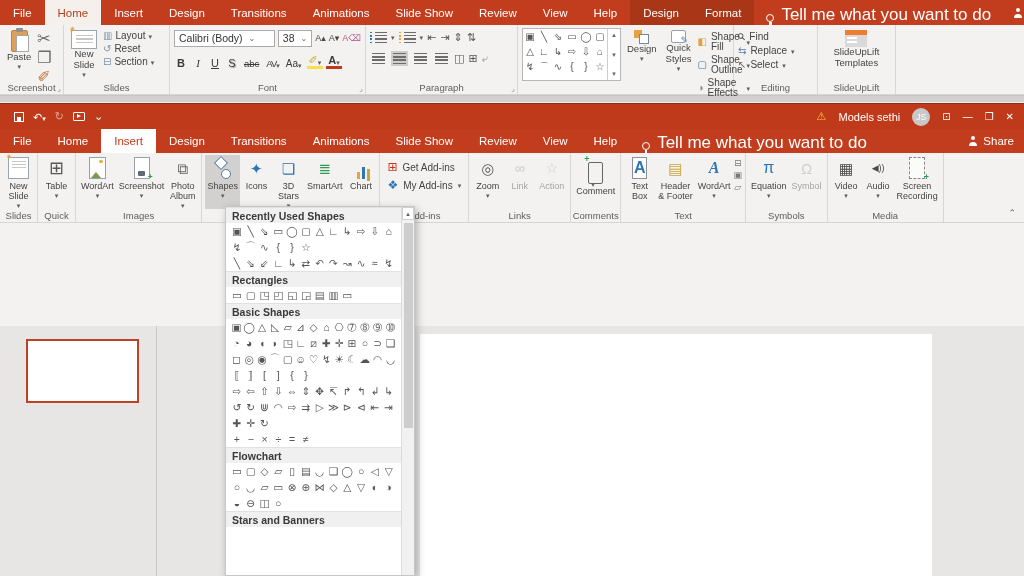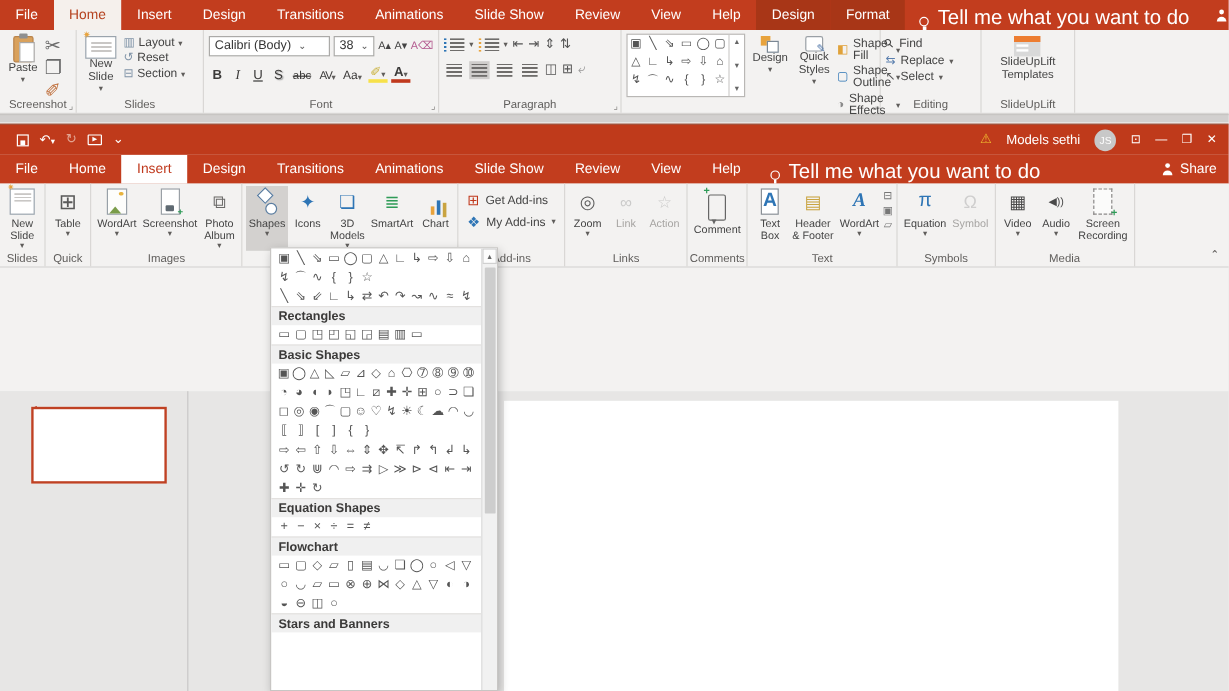--- a/index.html
+++ b/index.html
@@ -458,7 +458,7 @@
               <div class="rbtn active"><span class="ricon ic-shapes"></span><div>Shapes</div><div class="caret">▾</div></div>
               <div class="rbtn"><span class="ricon " style="color: rgb(46, 117, 181); font-size: 15px;">✦</span><div>Icons</div></div>
               <div class="rbtn"><span class="ricon " style="color: rgb(46, 117, 181); font-size: 15px;">❏</span><div>3D
-Models</div><div class="caret">▾</div></div>
+Stars</div><div class="caret">▾</div></div>
               <div class="rbtn"><span class="ricon " style="color: rgb(46, 155, 87); font-size: 15px;">≣</span><div>SmartArt</div></div>
               <div class="rbtn"><span class="ricon ic-bars"></span><div>Chart</div></div>
             </div>

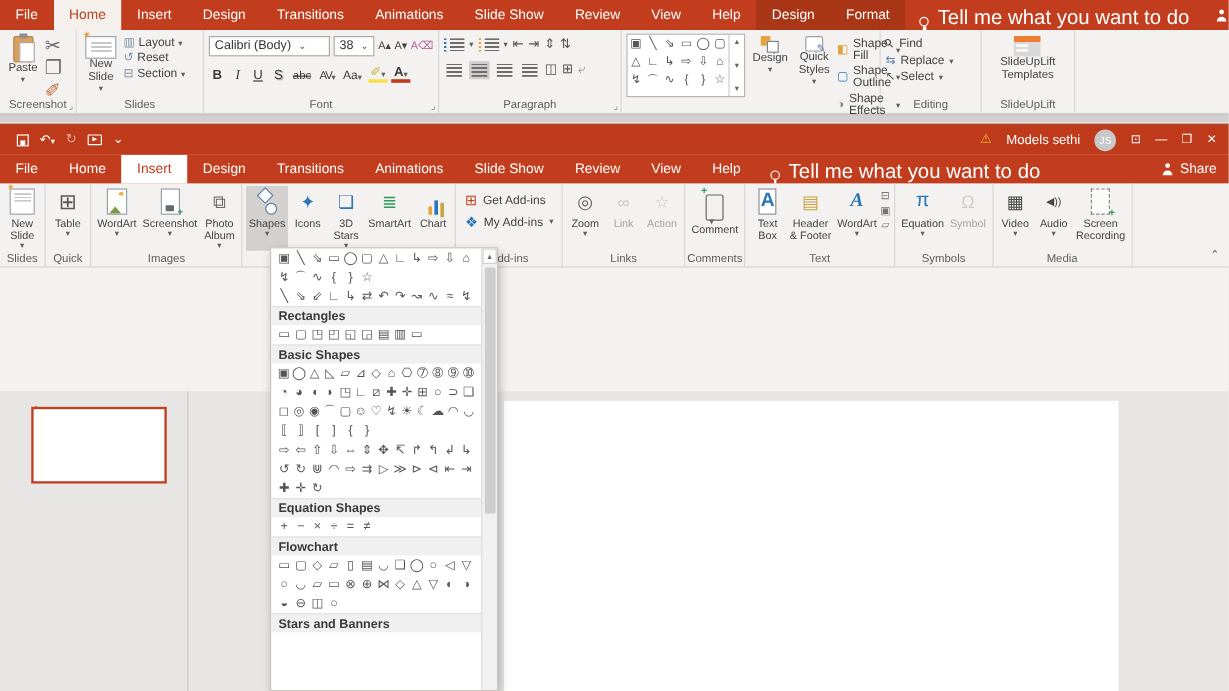--- a/index.html
+++ b/index.html
@@ -541,6 +541,7 @@
 
 <div class="shmenu">
   <div class="shbody">
+        <div class="sec-h">Recently Used Shapes</div>
         <div class="sec-row">
           <span class="shape-cell">▣</span>
           <span class="shape-cell">╲</span>

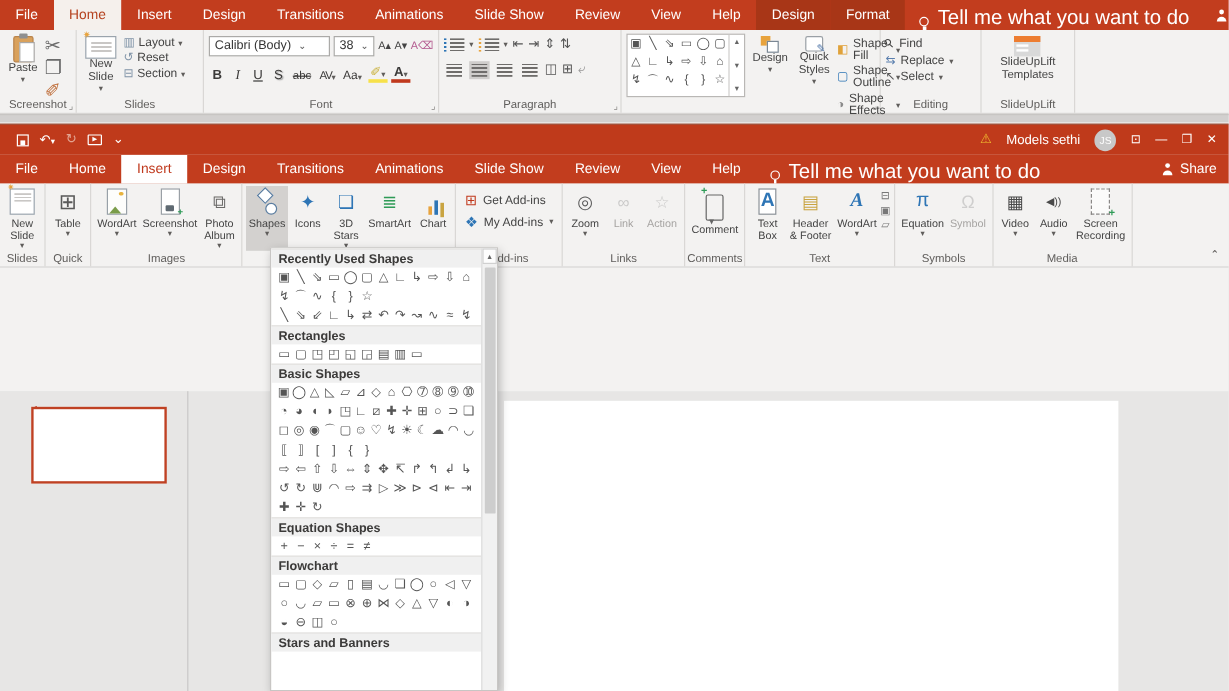--- a/index.html
+++ b/index.html
@@ -677,7 +677,6 @@
           <span class="shape-cell">✛</span>
           <span class="shape-cell">↻</span>
         </div>
-        <div class="sec-h">Equation Shapes</div>
         <div class="sec-row">
           <span class="shape-cell">+</span>
           <span class="shape-cell">−</span>

